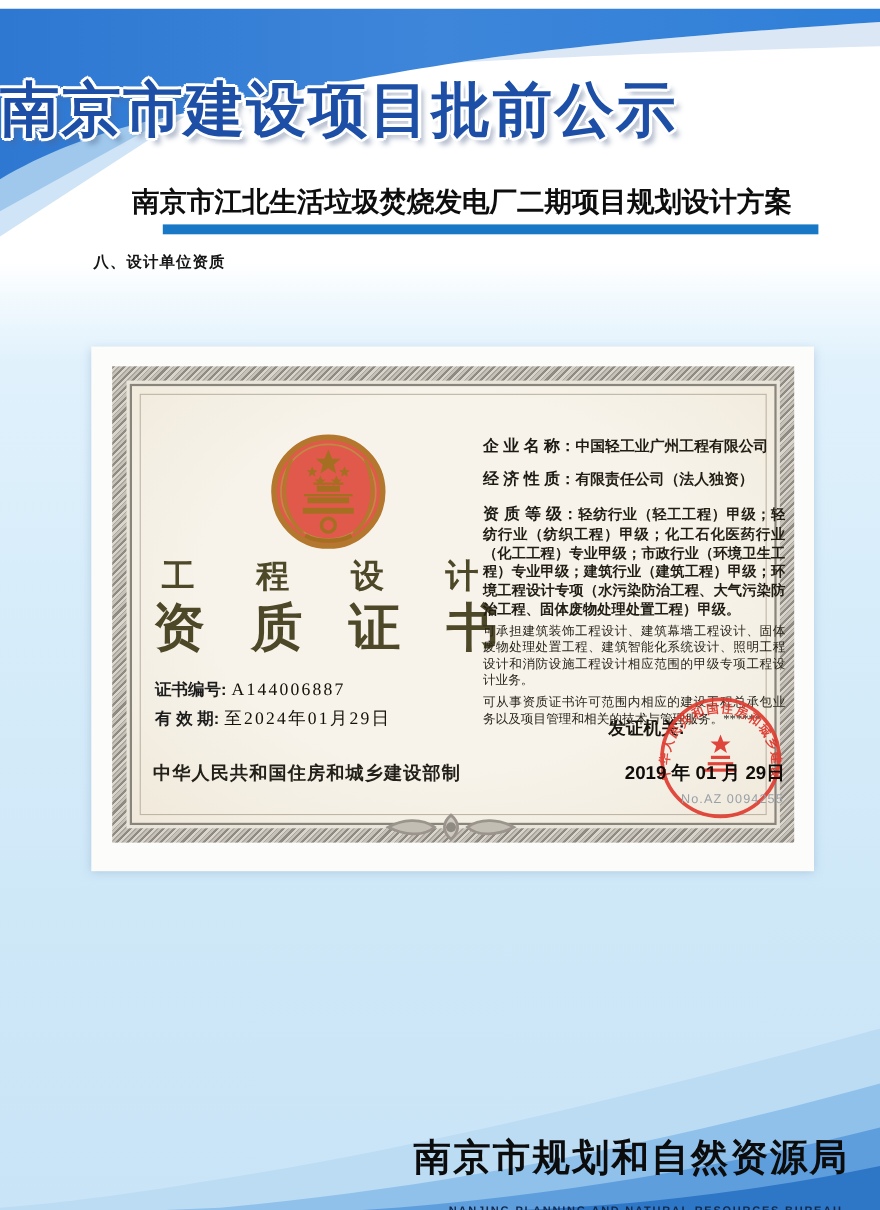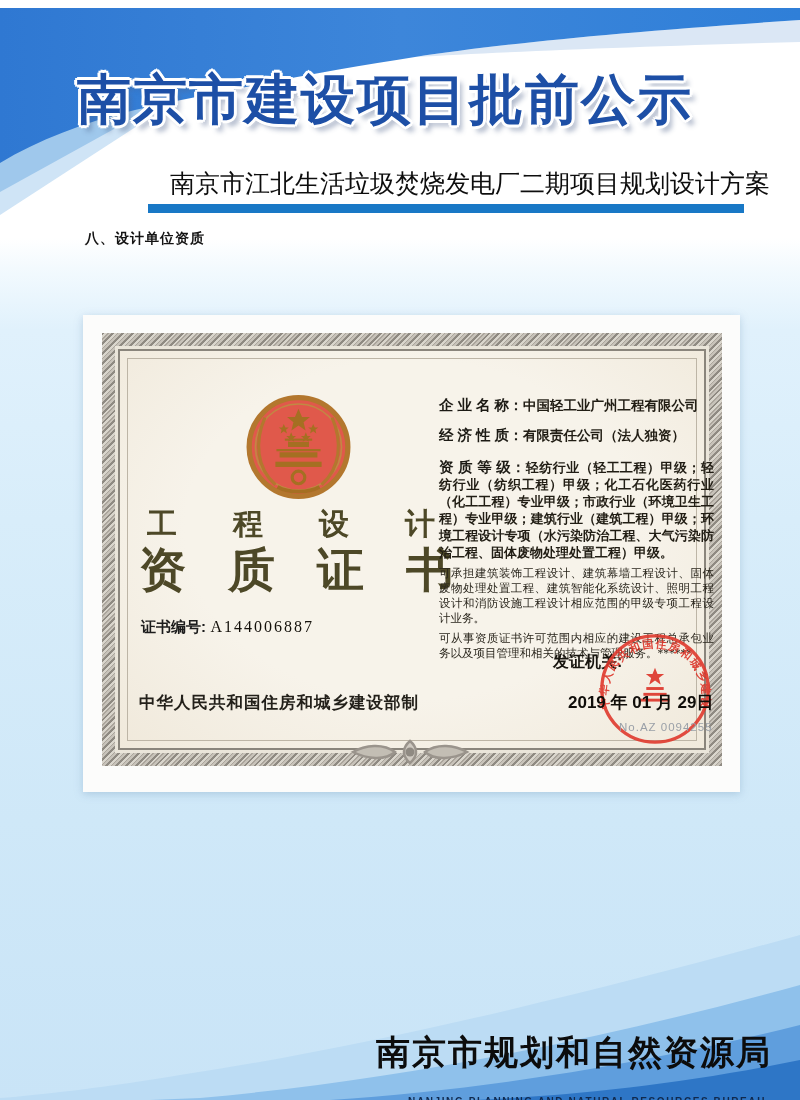--- a/index.html
+++ b/index.html
@@ -12,7 +12,7 @@
   
   .header-swoosh{position:absolute;top:0;left:0;width:800px;height:230px;}
   .main-title{
-    position:absolute;top:64px;left:0;width:770px;text-align:center;
+    position:absolute;top:64px;left:0;width:770px;text-align:left;
     font-size:54px;font-weight:900;letter-spacing:2px;color:#1d4fa6;
     font-family:"Liberation Serif",serif;white-space:nowrap;
     text-shadow:-2px -2px 0 #fff,2px -2px 0 #fff,-2px 2px 0 #fff,2px 2px 0 #fff,

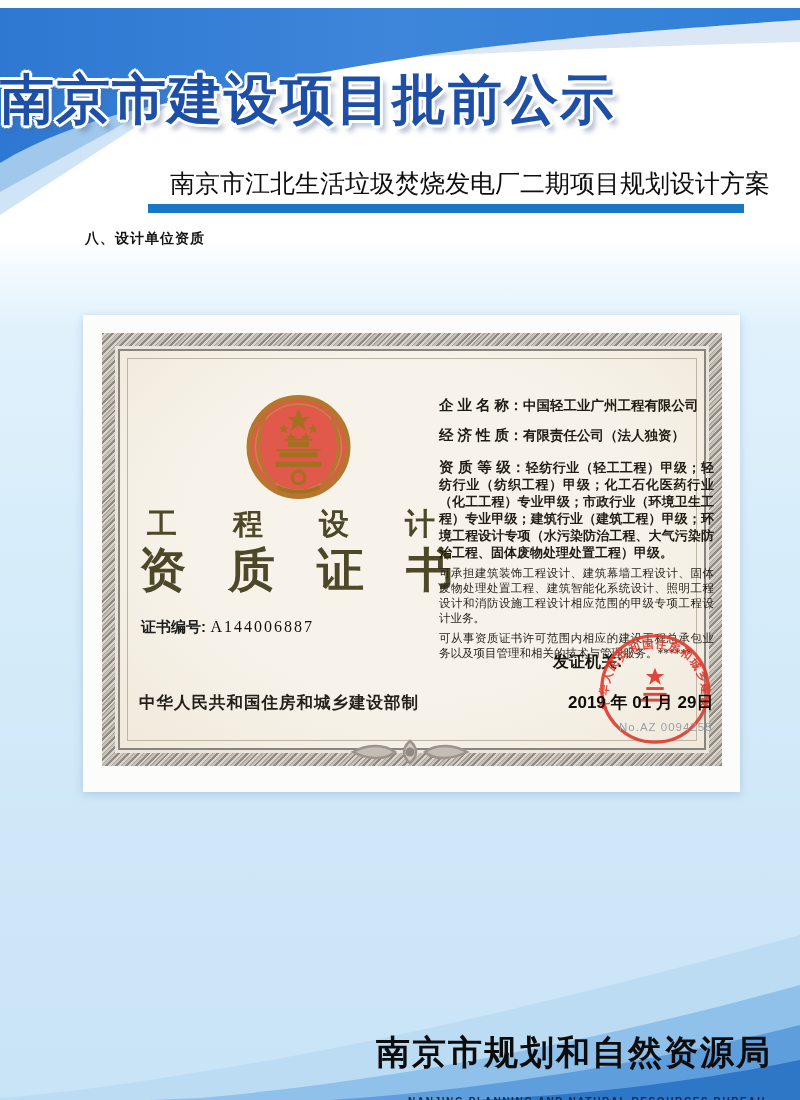--- a/index.html
+++ b/index.html
@@ -20,8 +20,8 @@
                  5px 6px 5px rgba(80,100,140,.45);
   }
   .subtitle{
-    position:absolute;top:167px;left:120px;width:650px;text-align:right;
-    font-size:25px;font-weight:400;color:#0d0d0d;letter-spacing:0px;white-space:nowrap;
+    position:absolute;top:167px;left:120px;width:650px;text-align:left;
+    font-size:25px;font-weight:700;color:#0d0d0d;letter-spacing:0px;white-space:nowrap;
   }
   .subtitle-bar{position:absolute;top:204px;left:148px;width:596px;height:9px;background:#1878c6;}
   .section-heading{position:absolute;top:230px;left:85px;font-size:14px;font-weight:600;color:#141414;letter-spacing:1px;}

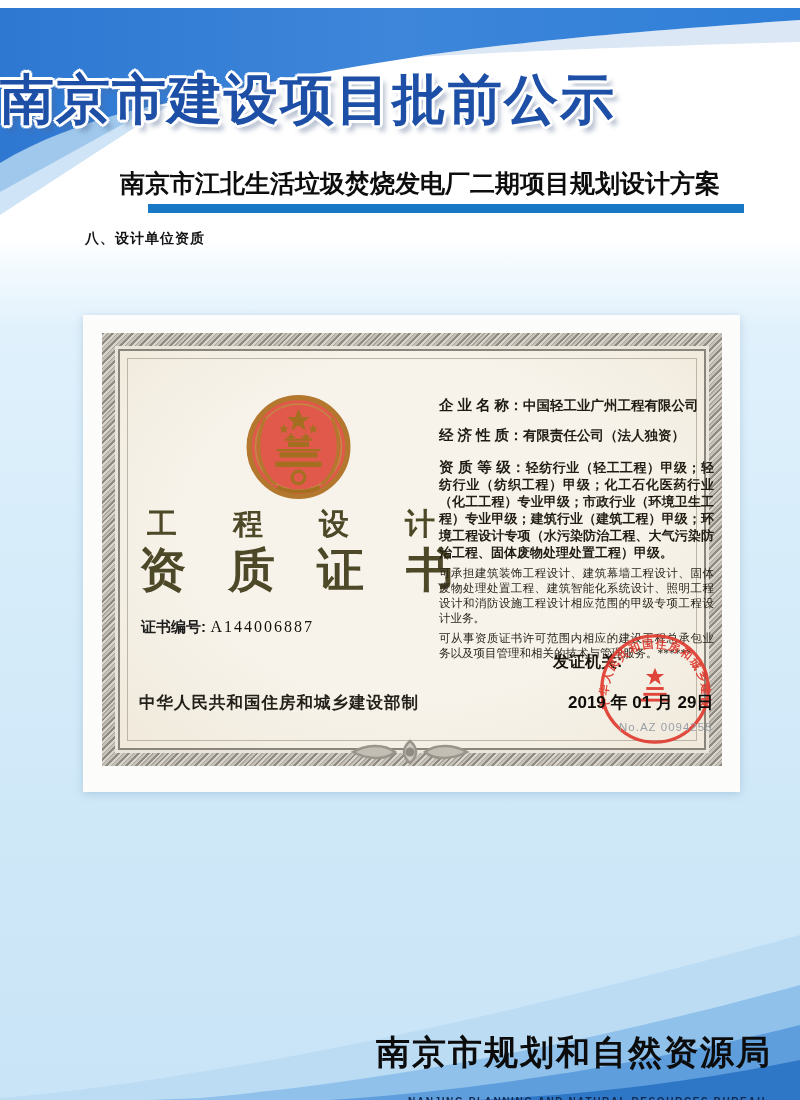--- a/index.html
+++ b/index.html
@@ -127,6 +127,10 @@
       <span class="f-label">证书编号:</span>
       <span class="f-value">A144006887</span>
     </div>
+    <div class="row-valid">
+      <span class="f-label">有 效 期:</span>
+      <span class="f-value">至2024年01月29日</span>
+    </div>
     <div class="issuer-note">中华人民共和国住房和城乡建设部制</div>
 
     <div class="right-col">

